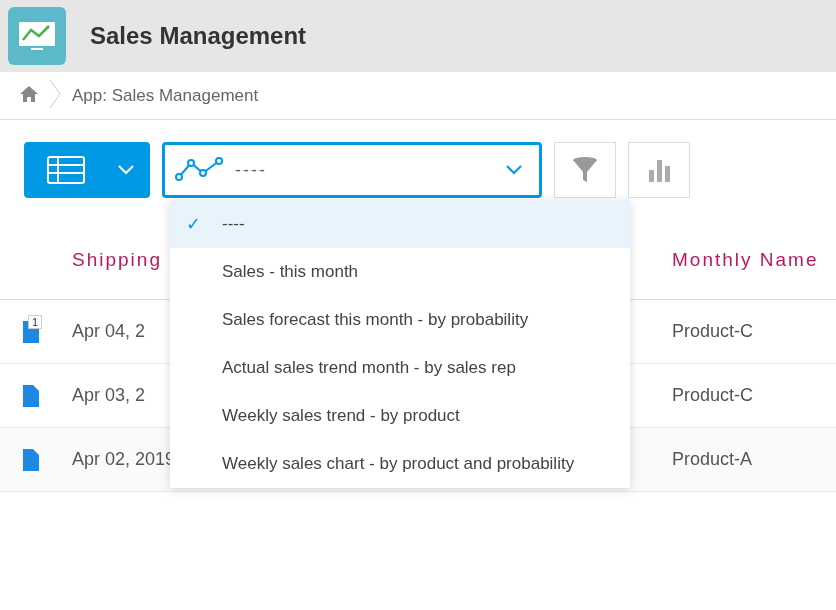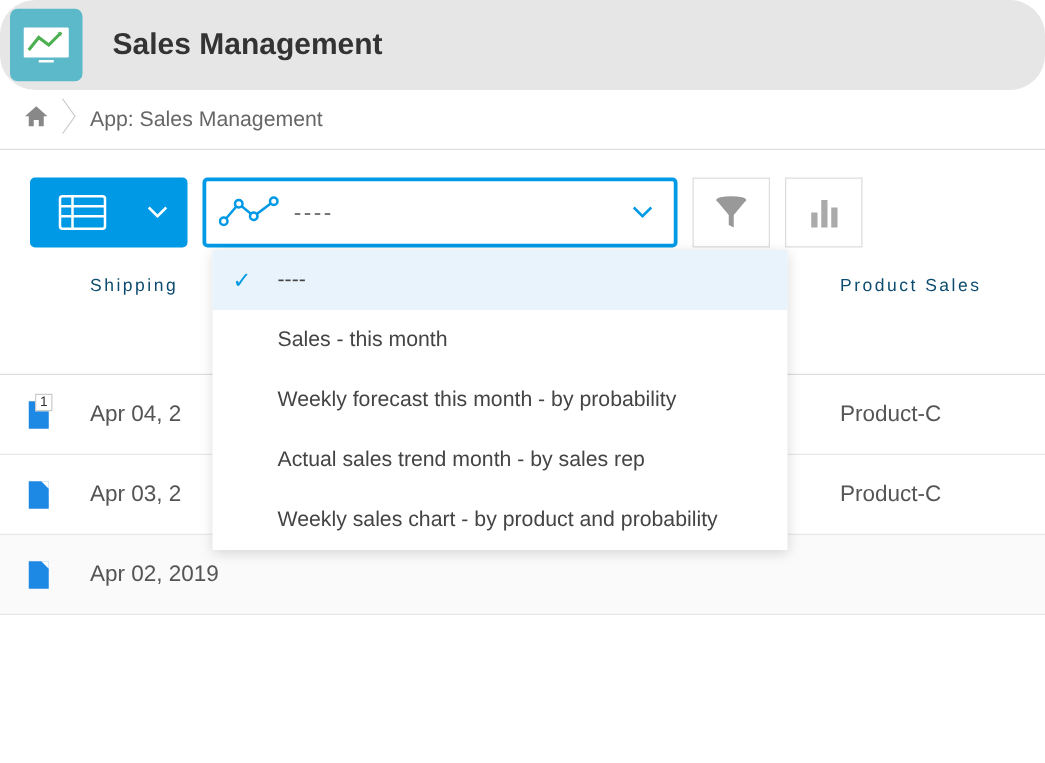--- a/index.html
+++ b/index.html
@@ -5,7 +5,7 @@
 * { margin: 0; padding: 0; box-sizing: border-box; }
 body { font-family: Arial, sans-serif; background: #fff; width: 836px; height: 610px; overflow: hidden; }
 
-.header { height: 72px; background: #e6e6e6; display: flex; align-items: center; padding-left: 8px; border-radius: 28px; }
+.header { height: 72px; background: #e6e6e6; display: flex; align-items: center; padding-left: 8px; }
 .app-icon { width: 58px; height: 58px; background: #5cb9c9; border-radius: 6px; display: flex; align-items: center; justify-content: center; }
 .app-title { font-size: 24px; font-weight: bold; color: #333; margin-left: 24px; }
 

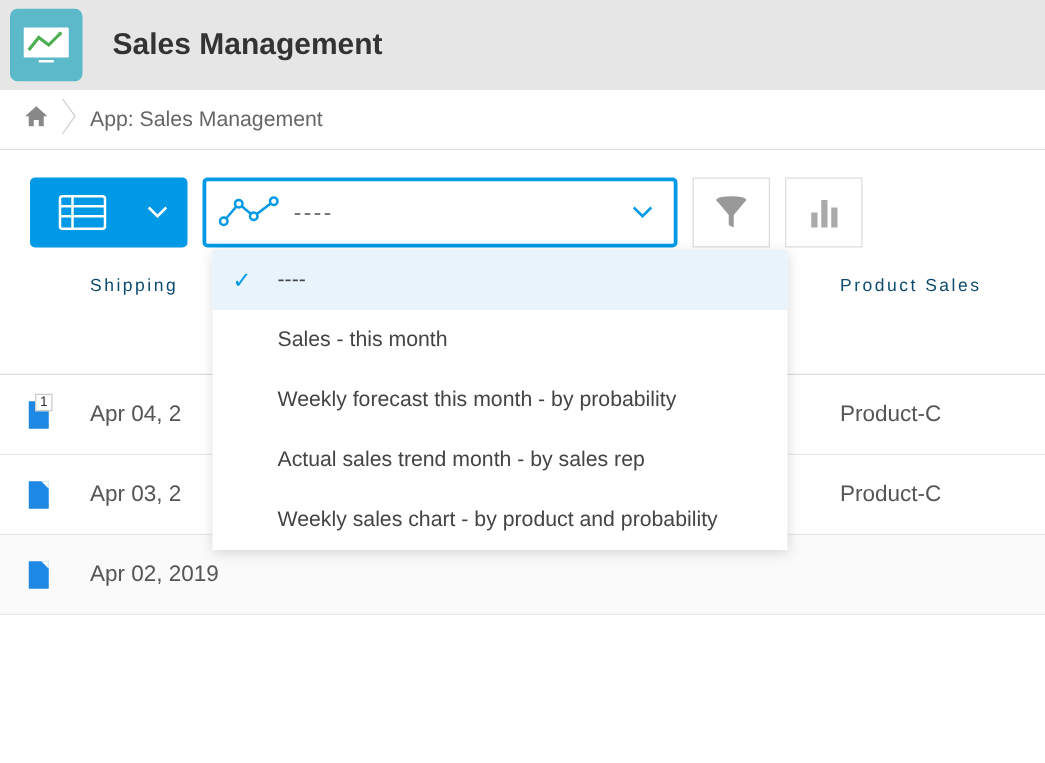--- a/index.html
+++ b/index.html
@@ -33,7 +33,7 @@
 .dd-label { flex: 1; }
 
 .table { width: 100%; }
-.table-header { height: 80px; display: flex; align-items: flex-start; border-bottom: 1px solid #ddd; color: #0c4a6e; font-size: 14px; letter-spacing: 2px; }
+.table-header { height: 80px; display: flex; align-items: center; border-bottom: 1px solid #ddd; color: #be185d; font-size: 19px; letter-spacing: 2px; }
 .col-icon { width: 62px; }
 .col-date { width: 600px; padding-left: 10px; }
 .col-product { flex: 1; padding-left: 10px; }

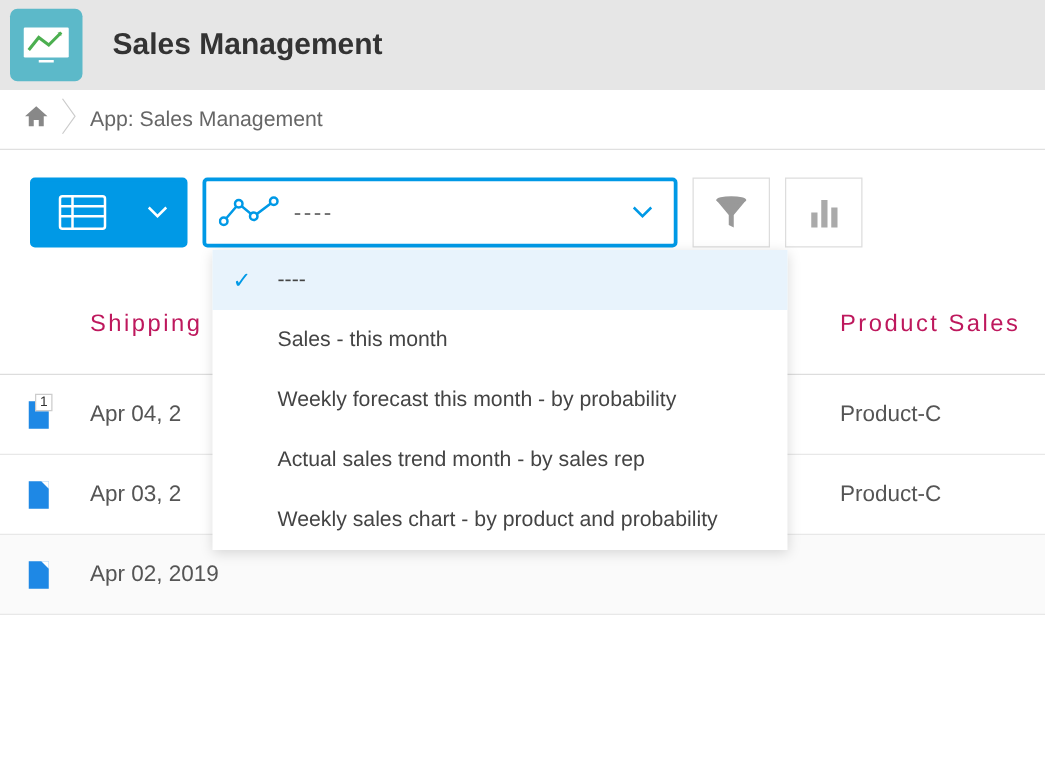--- a/index.html
+++ b/index.html
@@ -153,7 +153,7 @@
   <div class="table-header">
     <div class="col-icon"></div>
     <div class="col-date">Shipping</div>
-    <div class="col-product">Product Sales</div>
+    <div class="col-product">Monthly Name</div>
   </div>
   <div id="tbody">
       <div class="table-row">

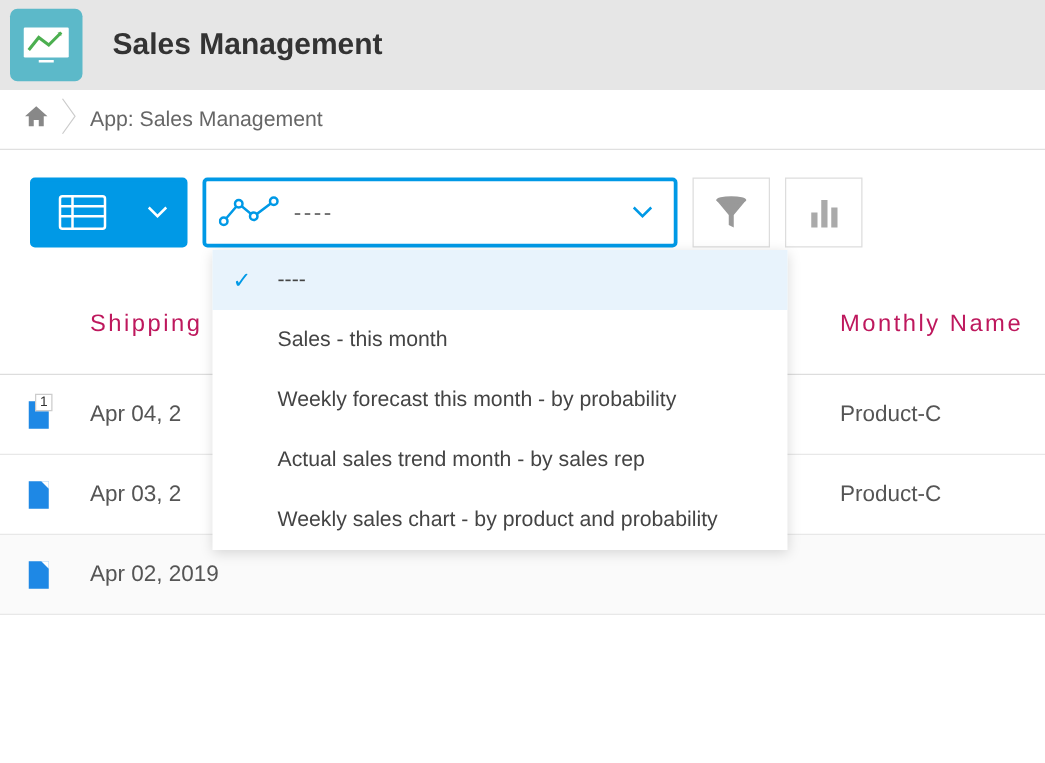--- a/index.html
+++ b/index.html
@@ -136,7 +136,7 @@
       </div>
       <div class="dd-item">
         <span class="dd-check"></span>
-        <span class="dd-label">Weekly forecast this month - by probability</span>
+        <span class="dd-label">Sales forecast this month - by probability</span>
       </div>
       <div class="dd-item">
         <span class="dd-check"></span>

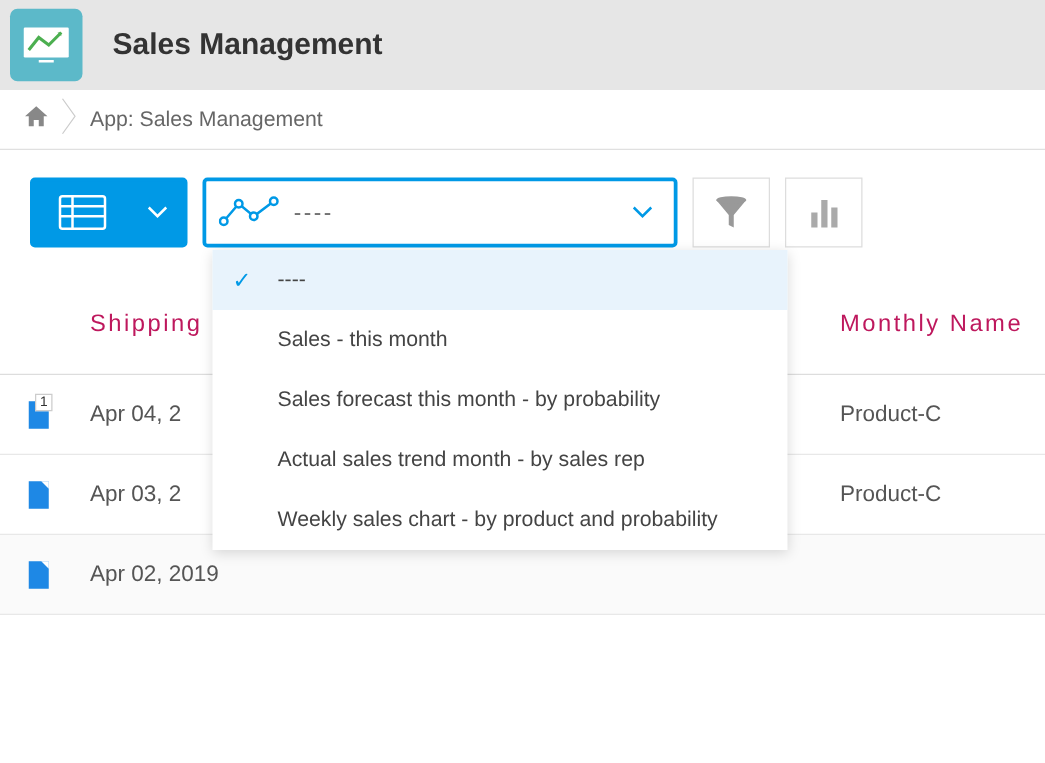--- a/index.html
+++ b/index.html
@@ -144,6 +144,10 @@
       </div>
       <div class="dd-item">
         <span class="dd-check"></span>
+        <span class="dd-label">Weekly sales trend - by product</span>
+      </div>
+      <div class="dd-item">
+        <span class="dd-check"></span>
         <span class="dd-label">Weekly sales chart - by product and probability</span>
       </div>
     </div>

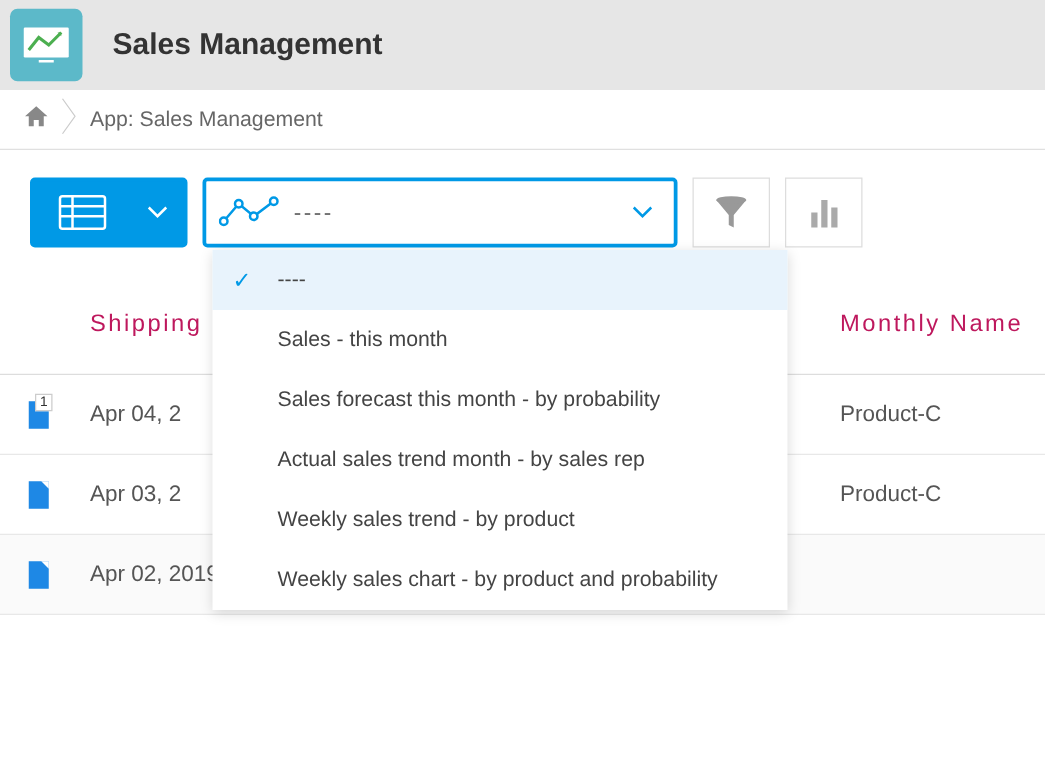--- a/index.html
+++ b/index.html
@@ -180,6 +180,7 @@
           <div class="doc-icon"></div>
         </div>
         <div class="row-date">Apr 02, 2019</div>
+        <div class="row-product">Product-A</div>
       </div>
     </div>
 </div>

